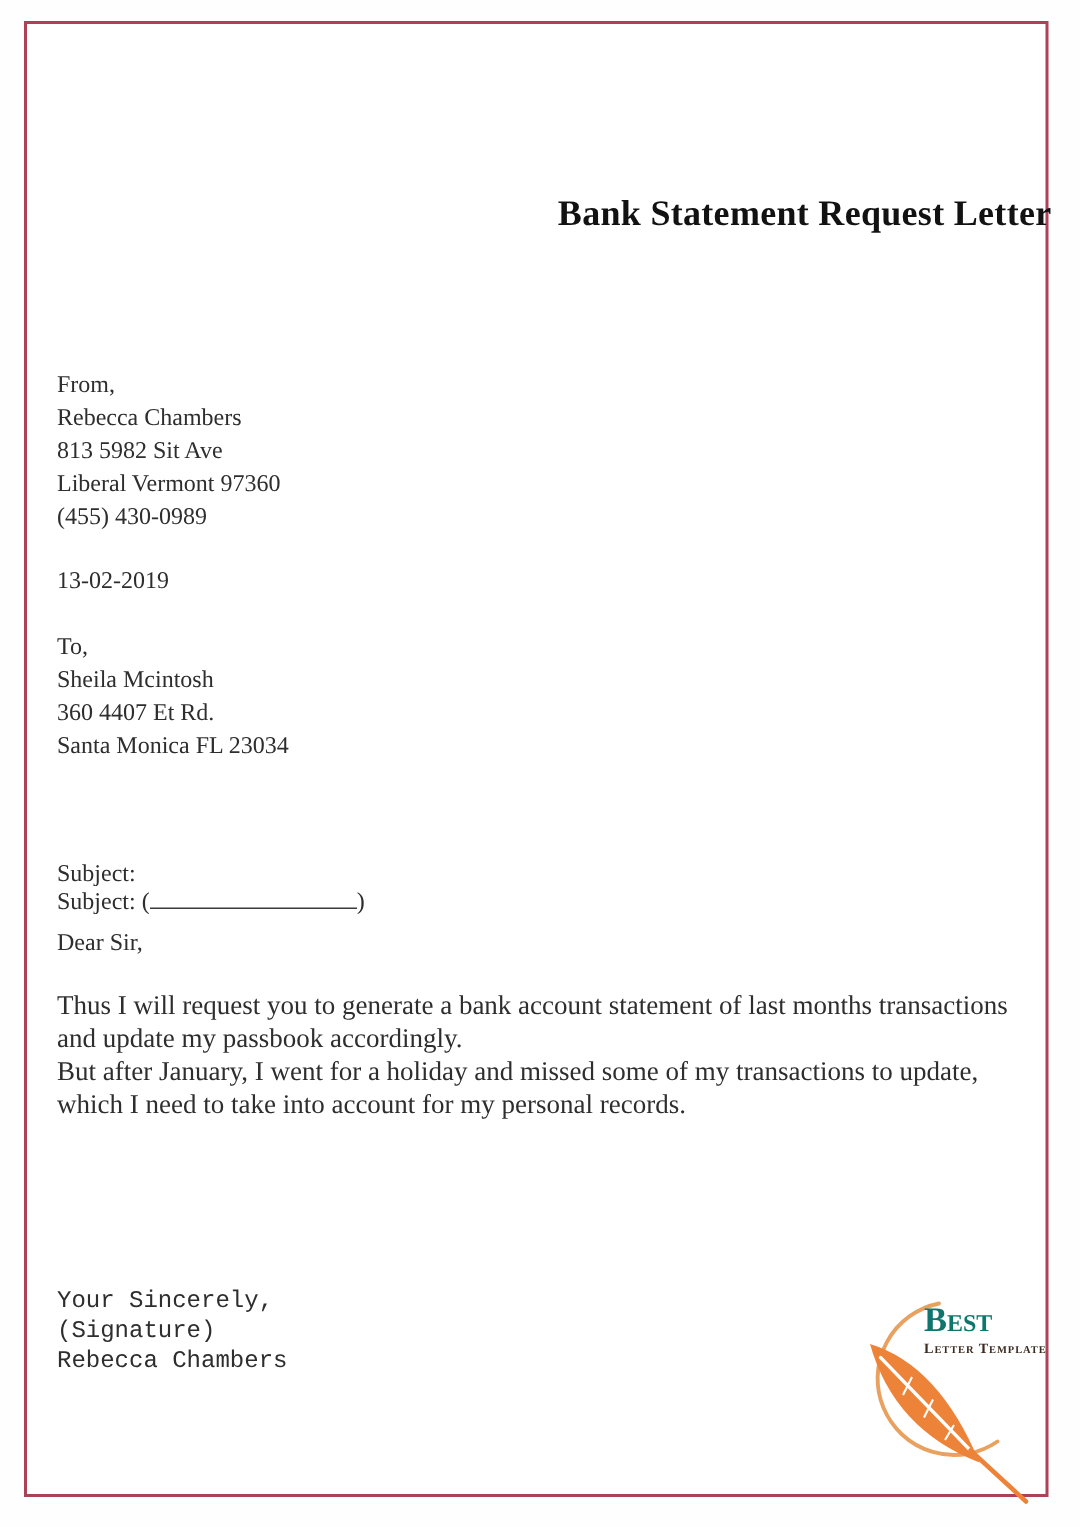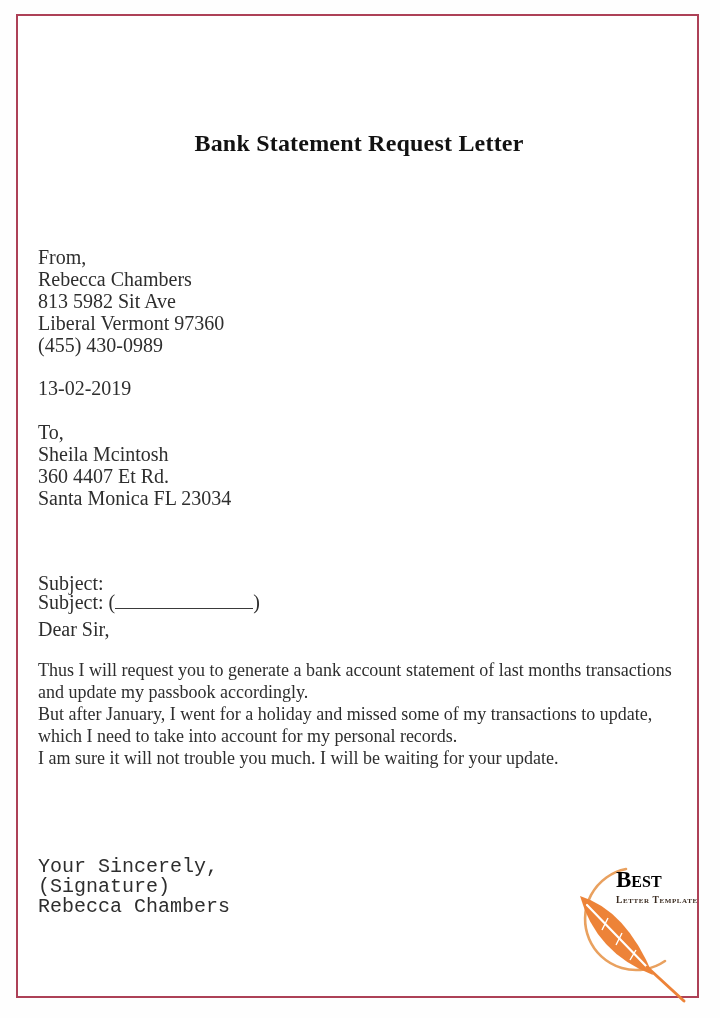--- a/index.html
+++ b/index.html
@@ -25,7 +25,7 @@
   .letter-title {
     position: absolute;
     left: 17px; top: 130px; width: 684px;
-    text-align: center;
+    text-align: right;
     font-size: 24px;
     font-weight: bold;
     color: #121212;

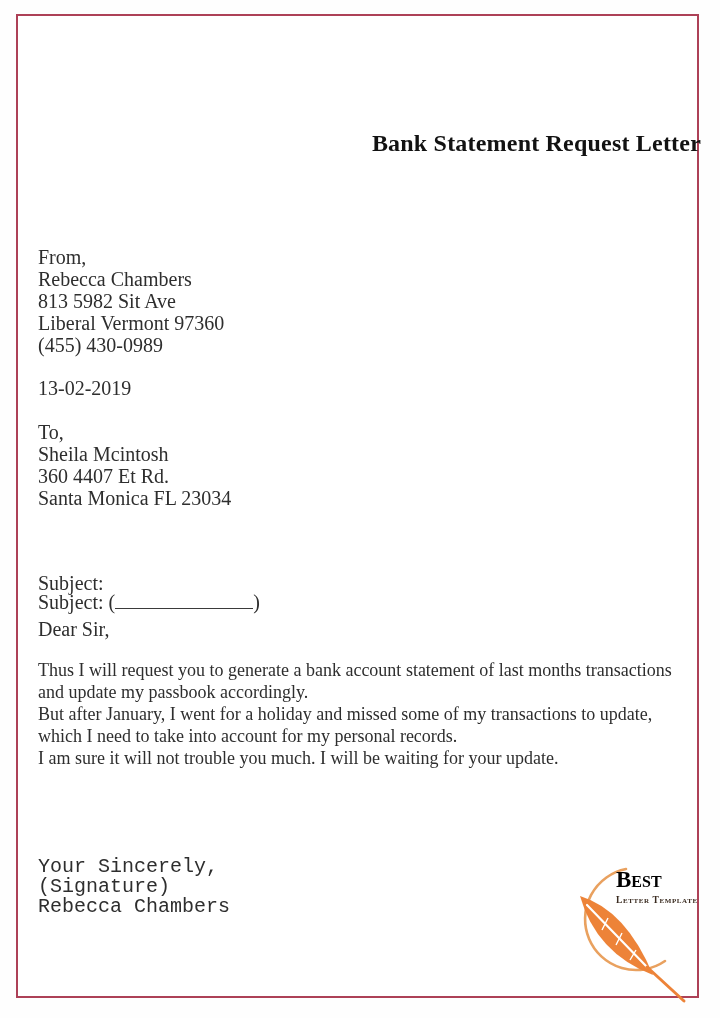--- a/index.html
+++ b/index.html
@@ -32,7 +32,7 @@
     letter-spacing: 0.2px;
   }
 
-  .block { position: absolute; left: 38px; font-size: 20px; line-height: 22px; }
+  .block { position: absolute; left: 38px; font-size: 16px; line-height: 22px; }
   .block div { white-space: nowrap; }
 
   .from-block   { top: 246px; }

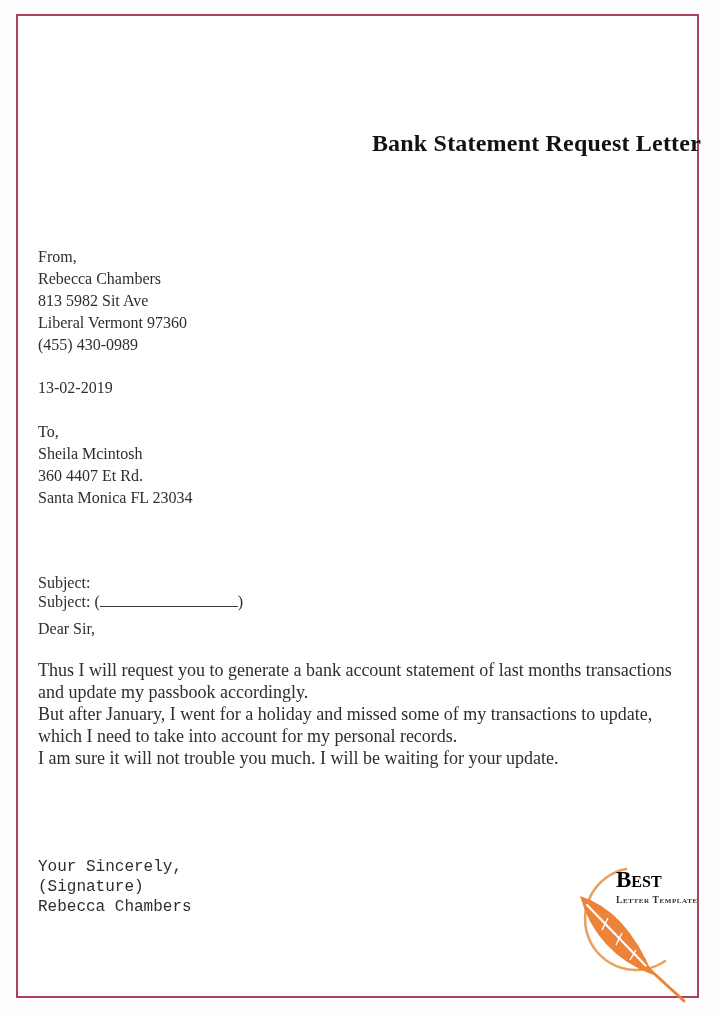--- a/index.html
+++ b/index.html
@@ -124,7 +124,6 @@
   <div class="body-block">
     <p>Thus I will request you to generate a bank account statement of last months transactions and update my passbook accordingly.</p>
     <p>But after January, I went for a holiday and missed some of my transactions to update, which I need to take into account for my personal records.</p>
-    <p>I am sure it will not trouble you much. I will be waiting for your update.</p>
   </div>
 
   <div class="block closing-block">

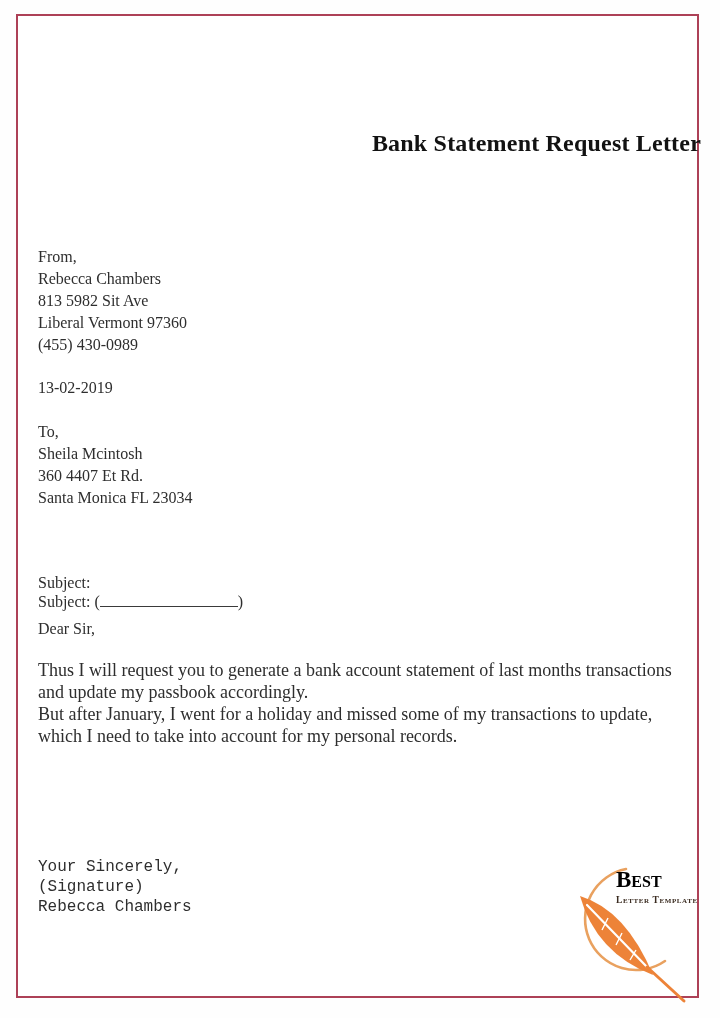--- a/index.html
+++ b/index.html
@@ -73,7 +73,7 @@
     font-variant: small-caps;
     font-weight: bold;
     font-size: 23px;
-    color: #000000;
+    color: #0f766e;
     line-height: 23px;
   }
   .brand-tagline {

